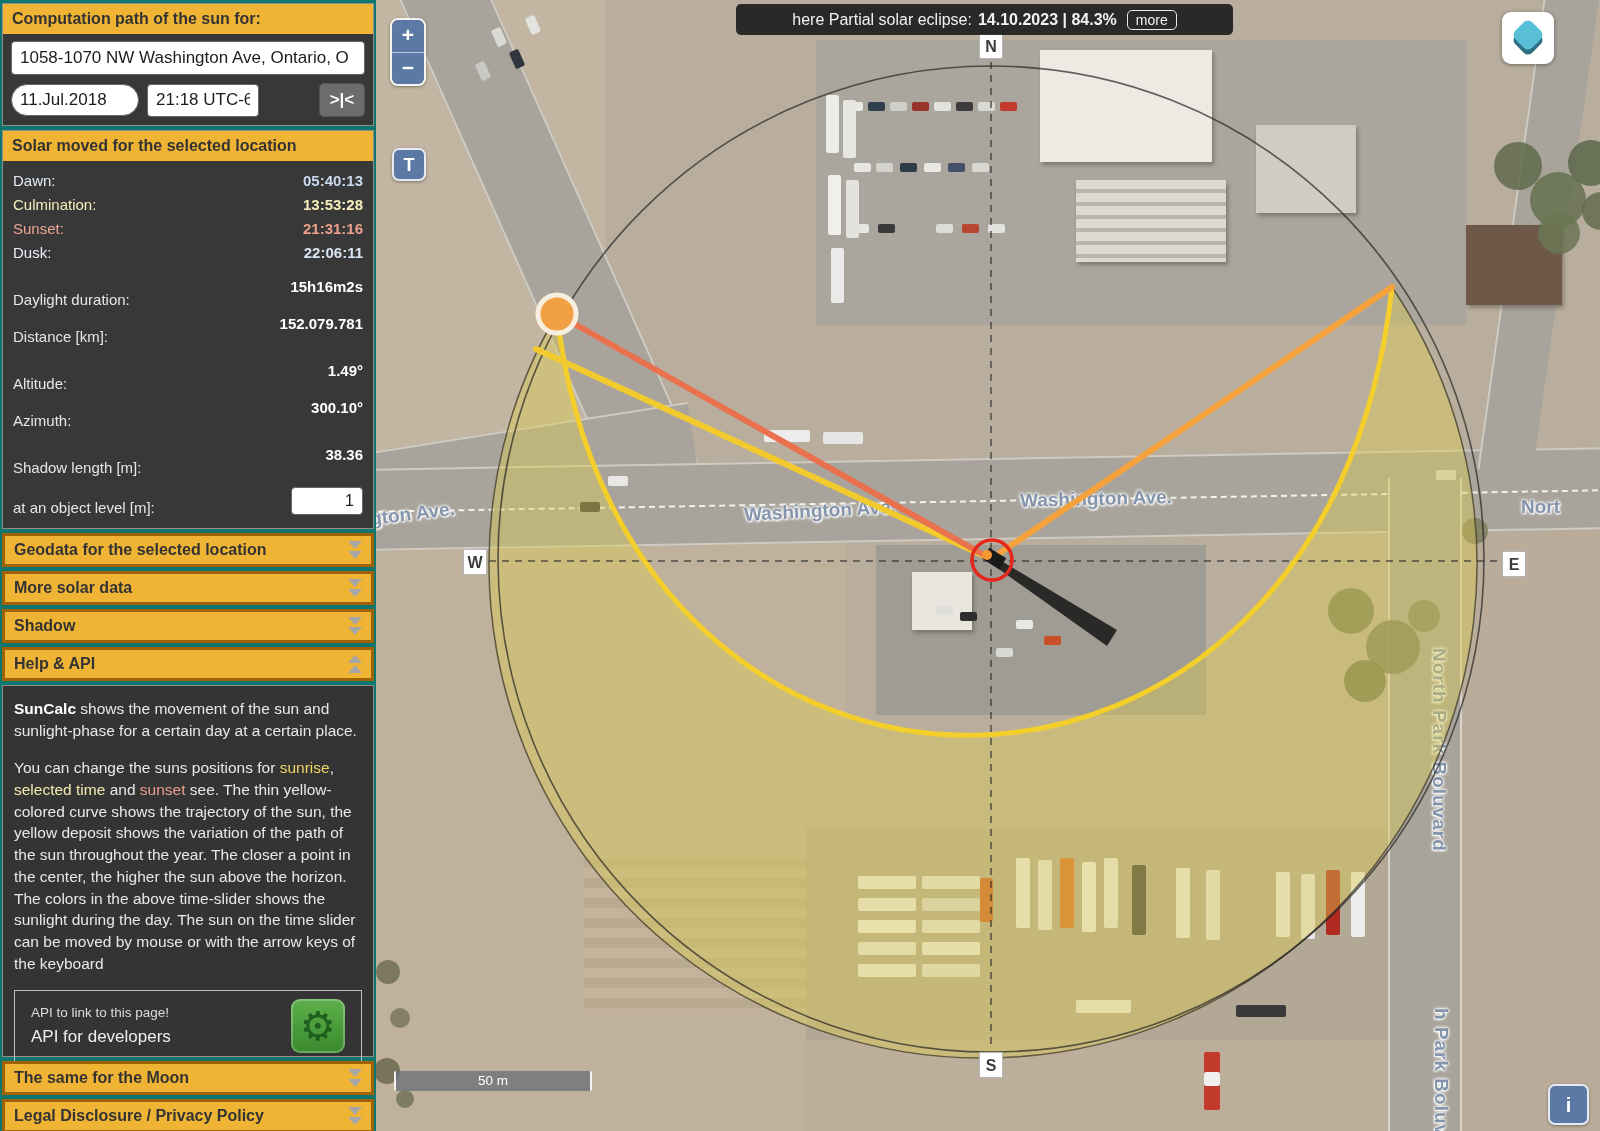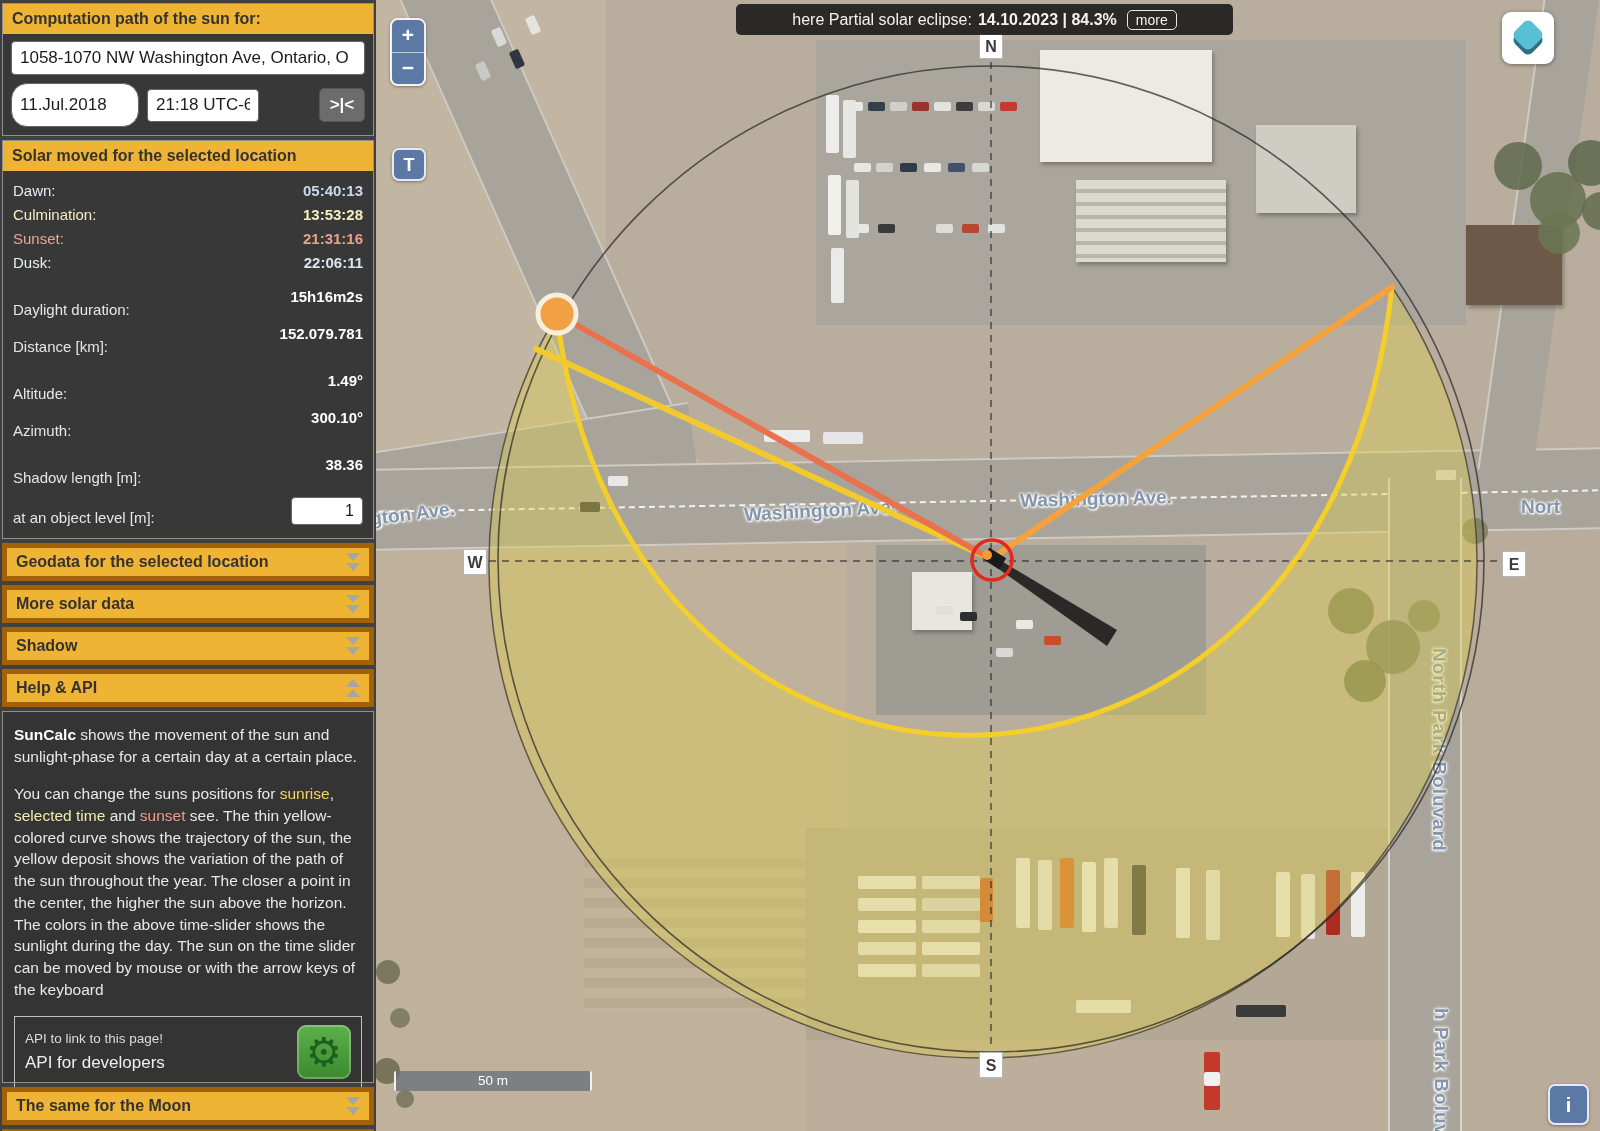--- a/index.html
+++ b/index.html
@@ -7,7 +7,7 @@
   body { position:relative; font-family:"Liberation Sans",sans-serif; background:#262626; }
 
   
-  #sidebar { position:absolute; left:0; top:0; width:376px; height:1131px; background:#404040; z-index:30; }
+  #sidebar { position:absolute; left:0; top:0; width:376px; height:1131px; background:#0f766e; z-index:30; }
   .panel { margin:3px 2px 4px; border:1px solid #8f8f8f; }
   .ph { background:#f0b434; color:#333; font-weight:bold; font-size:16px; padding:6px 9px; }
   .pbody { background:#383838; }

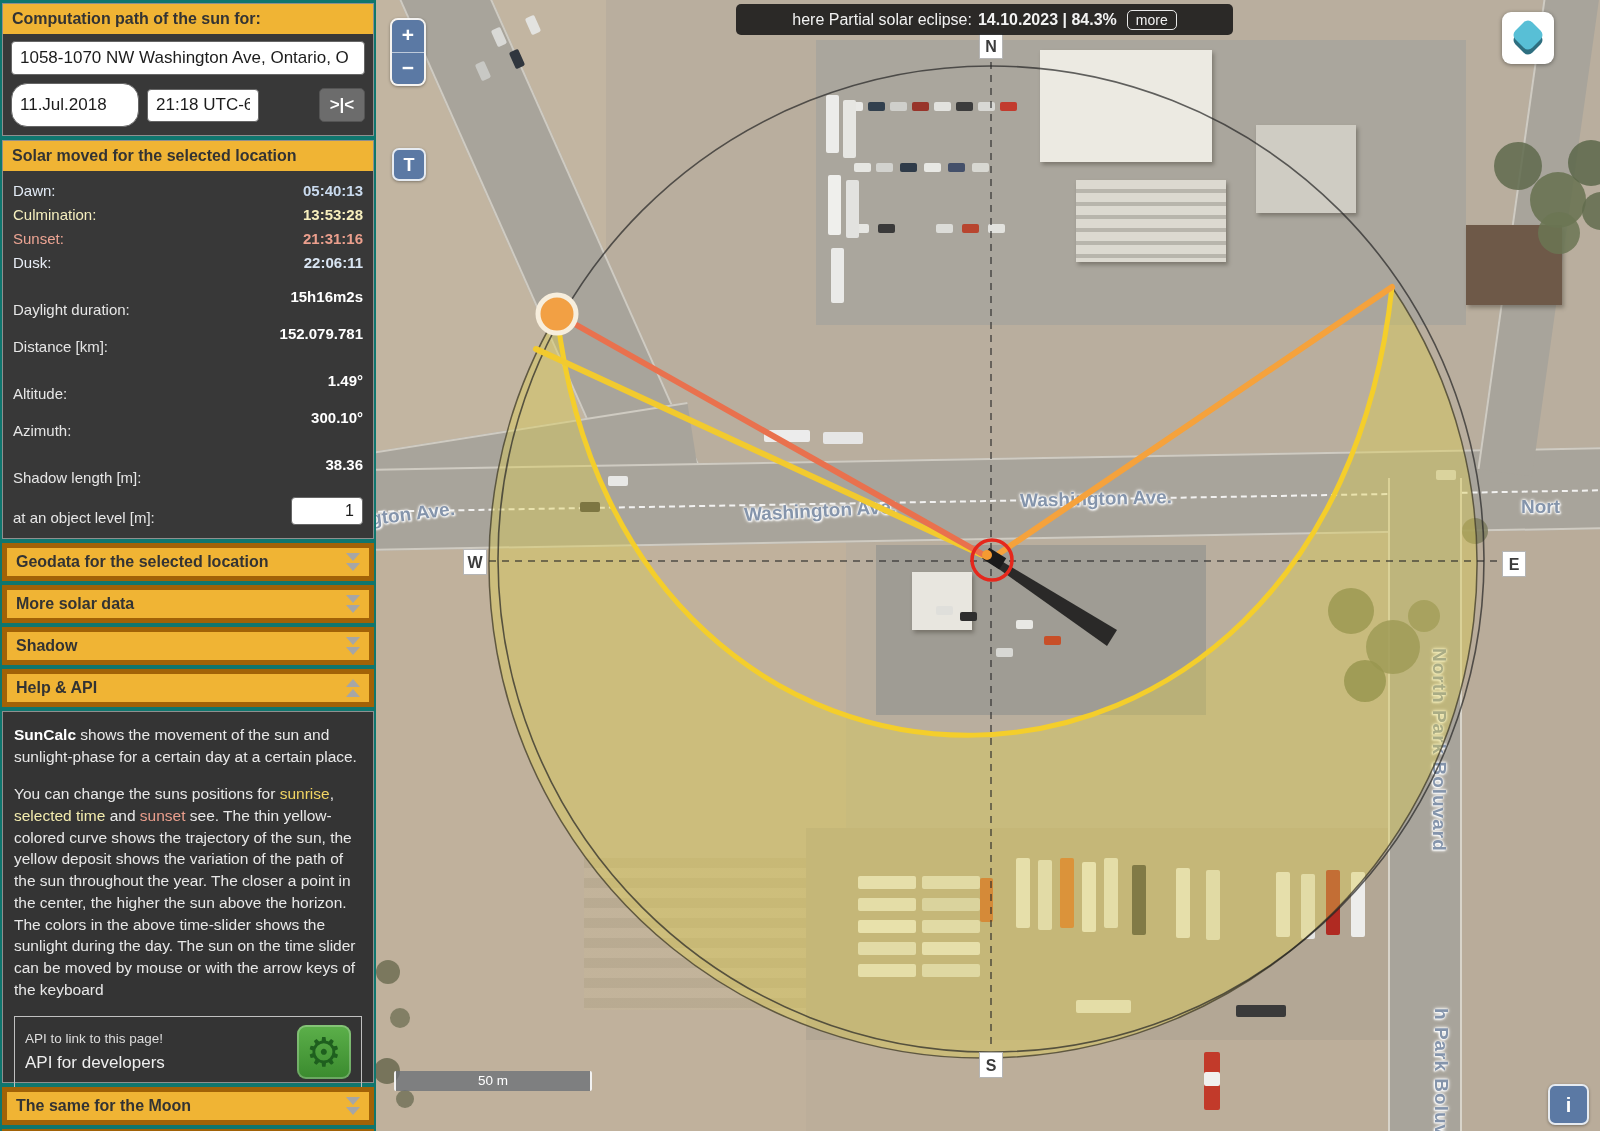--- a/index.html
+++ b/index.html
@@ -16,7 +16,7 @@
   #addr-row { padding:7px 8px 3px; }
   #addr-input { width:100%; height:34px; white-space:nowrap; overflow:hidden; }
   #dt-row { display:flex; align-items:center; padding:5px 8px 8px; gap:8px; }
-  #date-input { width:128px; height:44px;border-radius:16px; }
+  #date-input { width:128px; height:32px;border-radius:16px; }
   #time-input { width:112px; height:33px; }
   #swap-btn { margin-left:auto; width:46px; height:34px; background:#6c6c6c; border:1px solid #555;
               border-radius:5px; color:#fff; font-weight:bold; font-size:17px; cursor:pointer; }

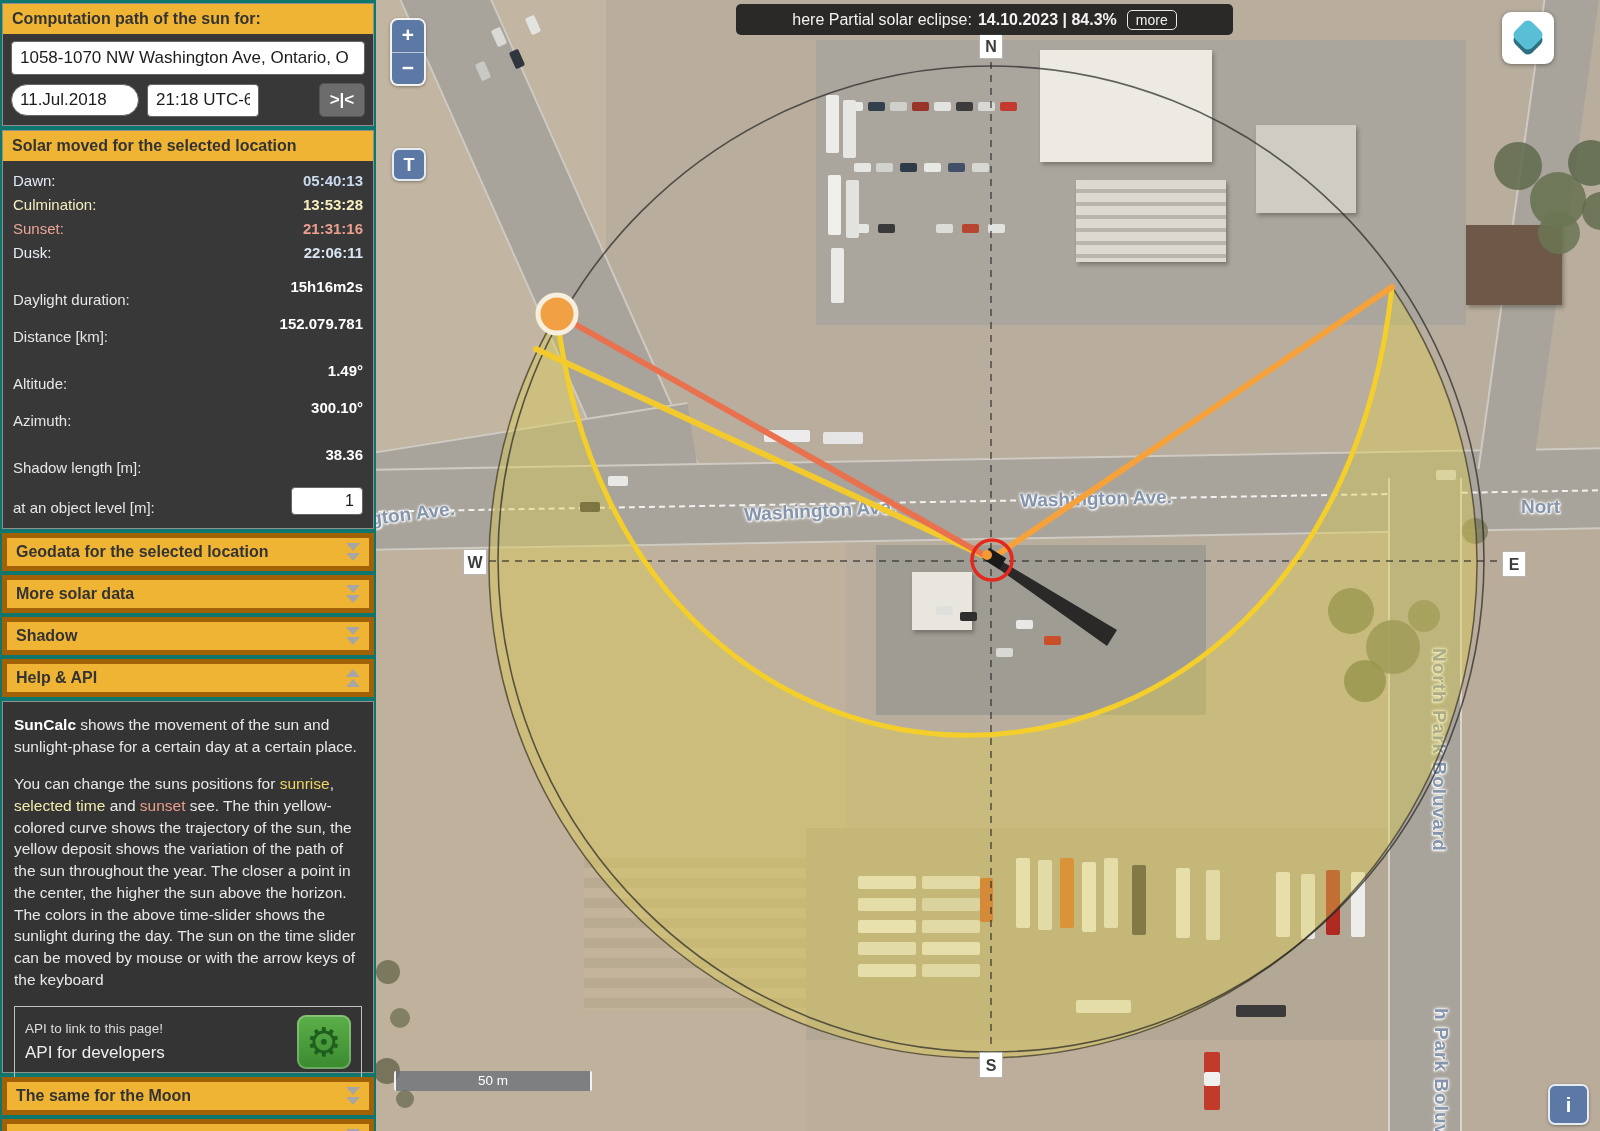--- a/index.html
+++ b/index.html
@@ -32,7 +32,7 @@
   #objlevel-row { display:flex; justify-content:space-between; align-items:center; padding:6px 10px 10px; font-size:15px; }
   #objlevel-input { width:72px; height:28px; text-align:right; font-size:16px; }
   .acc { display:flex; align-items:center; justify-content:space-between; background:#f0b434;
-         border:5px solid #a16207; margin:0 2px 4px; padding:5px 9px; min-height:31px;
+         border:3px solid #a16207; margin:0 2px 4px; padding:5px 9px; min-height:31px;
          font-weight:bold; font-size:16px; color:#333; cursor:pointer; }
   .chev { display:flex; flex-direction:column; gap:2px; }
   .chev i { display:block; width:0; height:0; border-left:7px solid transparent; border-right:7px solid transparent;

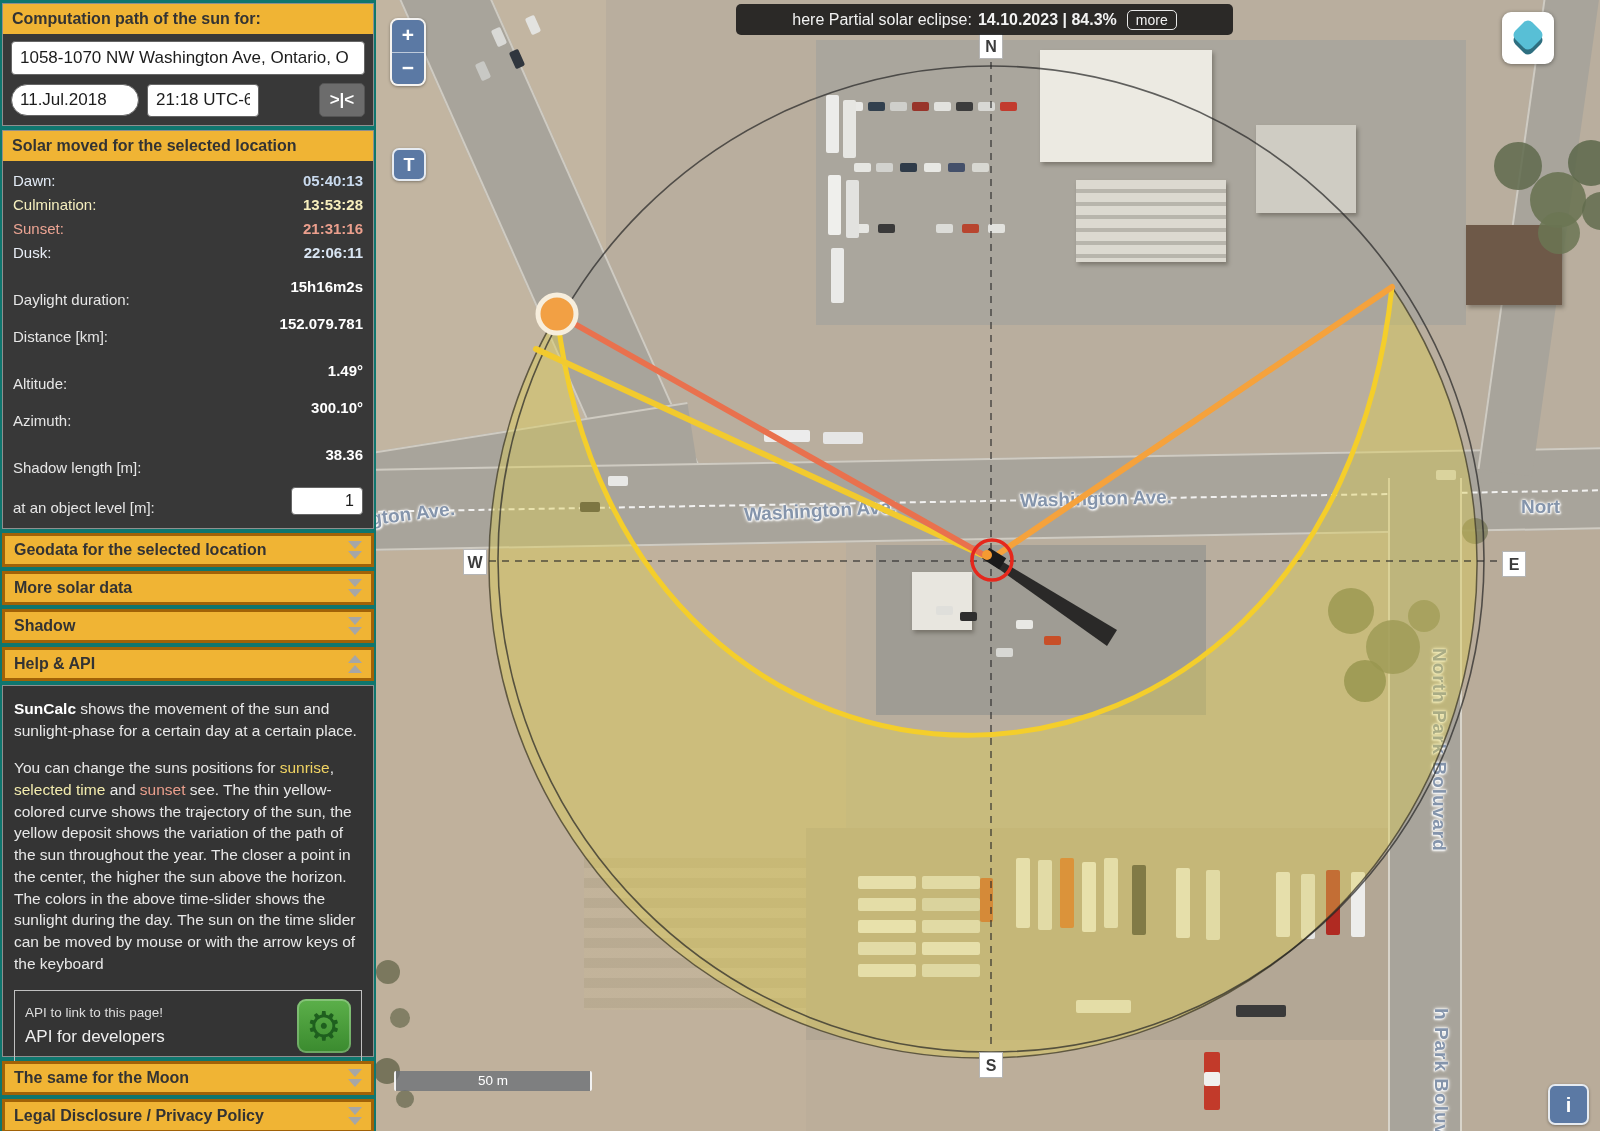--- a/index.html
+++ b/index.html
@@ -43,7 +43,7 @@
   #help-body p + p { margin-top:16px; }
   #help-body b { color:#fff; }
   .hl-rise { color:#f1d463; } .hl-sel { color:#f3ecae; } .hl-set { color:#eb9f8d; }
-  #api-box { display:flex; align-items:center; border:1px solid #c0c0c0; margin-top:16px; padding:8px 10px; }
+  #api-box { display:flex; align-items:center; border:1px solid #c0c0c0; margin-top:16px; padding:8px 16px; }
   #api-lines { flex:1; }
   #api-line1 { font-size:13.5px; color:#ddd; cursor:pointer; }
   #api-line2 { font-size:17px; color:#eee; margin-top:2px; cursor:pointer; }

